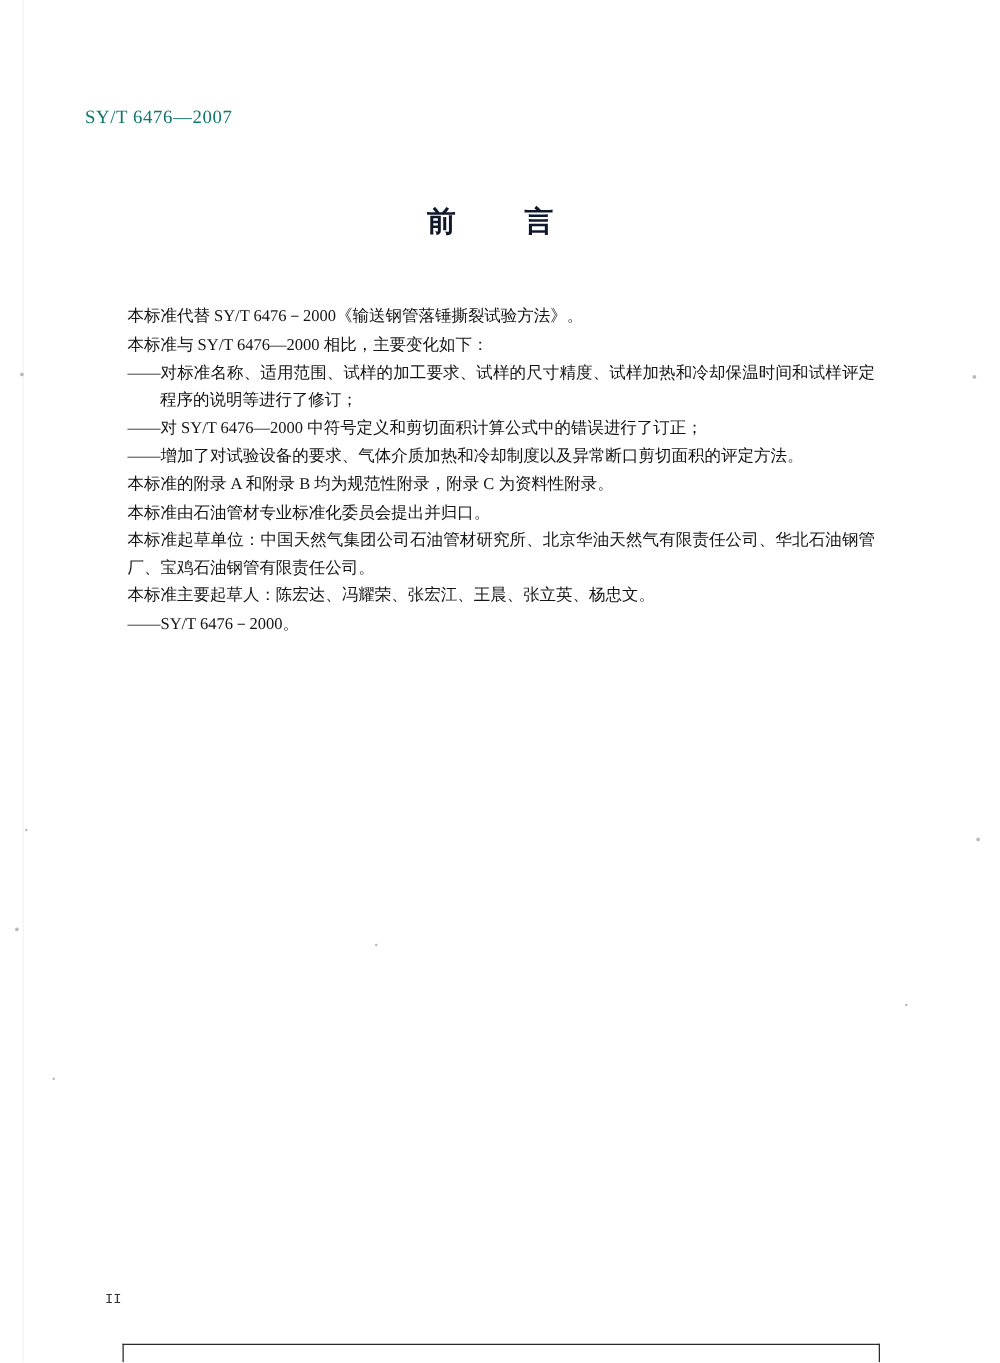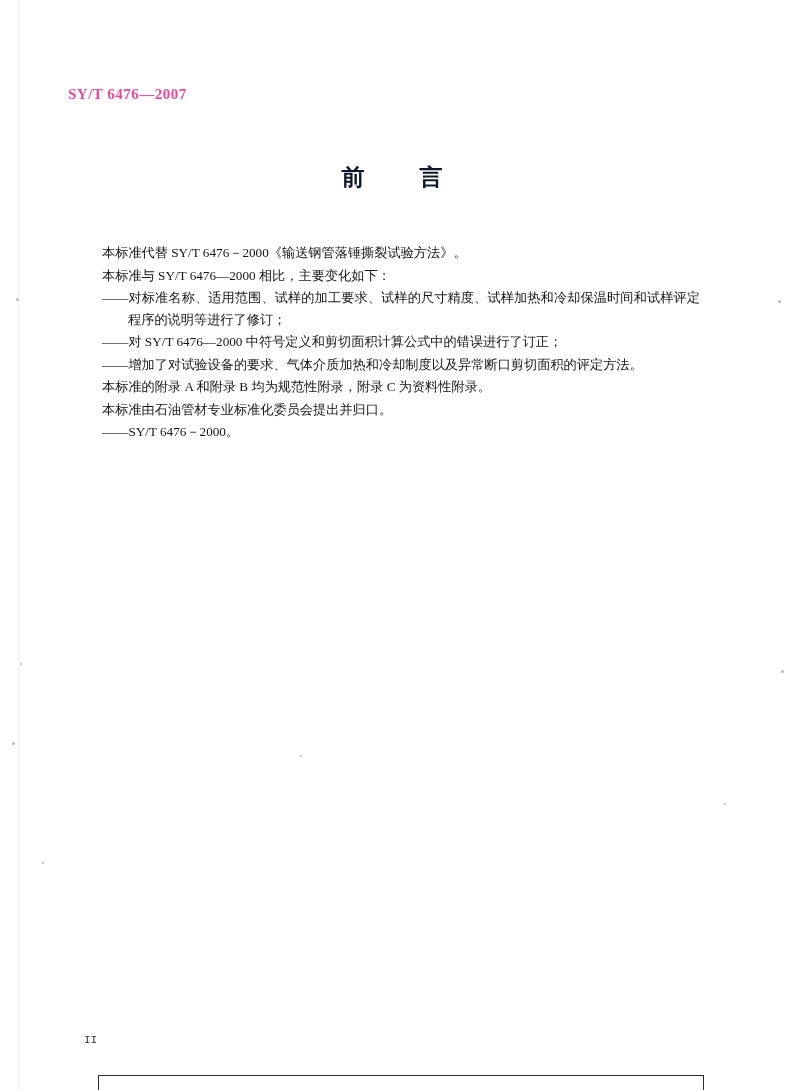--- a/index.html
+++ b/index.html
@@ -30,9 +30,9 @@
     top: 86px;
     font-family: "Liberation Serif", "DejaVu Serif", serif;
     font-size: 15px;
-    font-weight: bold;
+    font-weight: normal;
     letter-spacing: 0.5px;
-    color: #ec4899;
+    color: #0f766e;
   }
 
   .watermark {

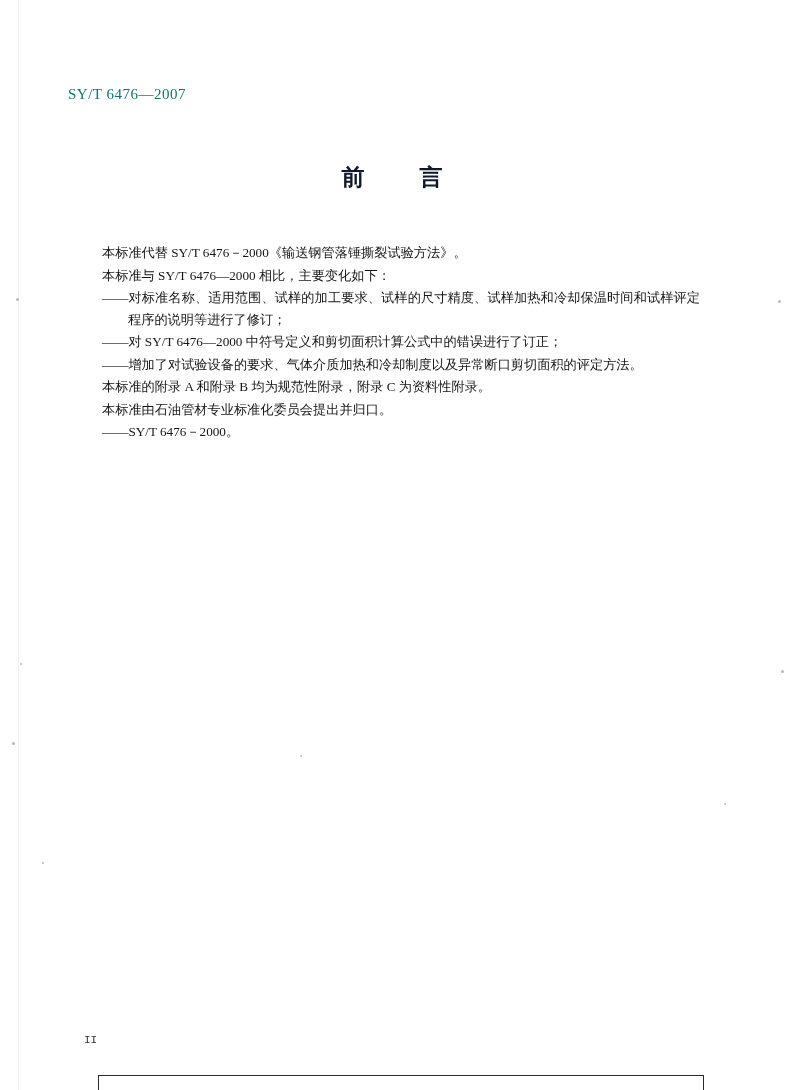--- a/index.html
+++ b/index.html
@@ -127,6 +127,7 @@
     <p class="para hang">——增加了对试验设备的要求、气体介质加热和冷却制度以及异常断口剪切面积的评定方法。</p>
     <p class="para indent">本标准的附录 A 和附录 B 均为规范性附录，附录 C 为资料性附录。</p>
     <p class="para indent">本标准由石油管材专业标准化委员会提出并归口。</p>
+    <p class="para indent">本标准起草单位：中国天然气集团公司石油管材研究所、北京华油天然气有限责任公司、华北石油钢管厂、宝鸡石油钢管有限责任公司。</p>
     <p class="para hang">——SY/T 6476－2000。</p>
   </div>
 

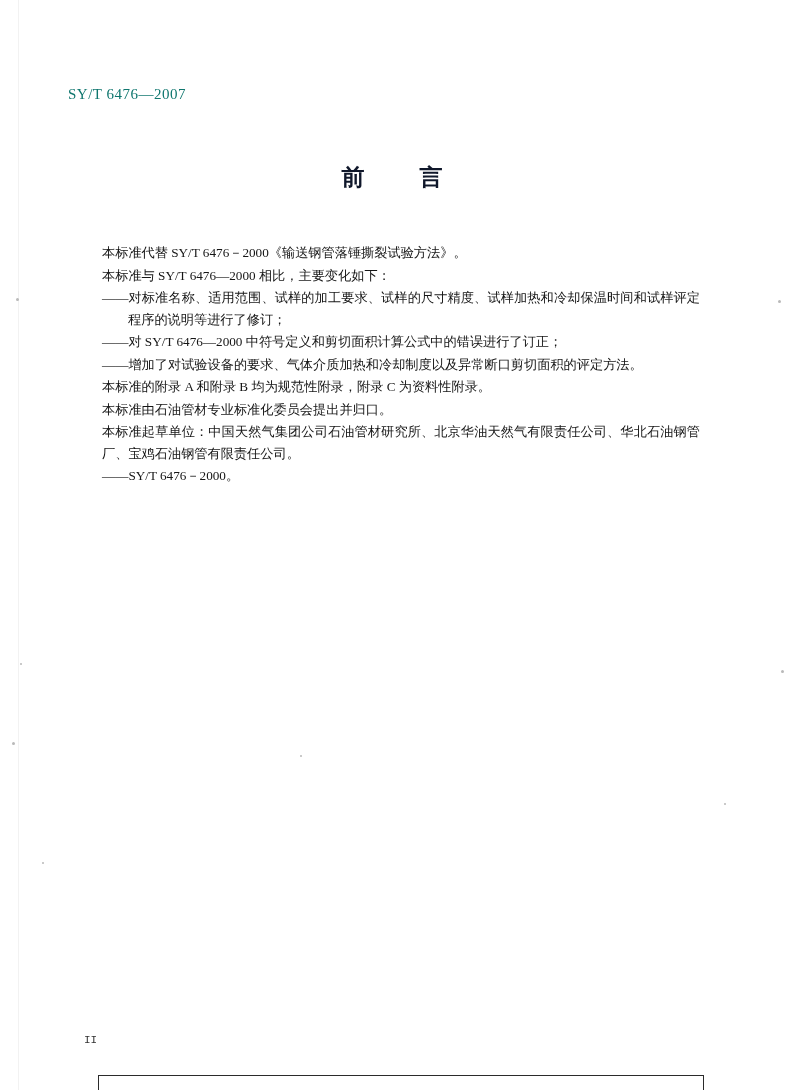--- a/index.html
+++ b/index.html
@@ -128,6 +128,7 @@
     <p class="para indent">本标准的附录 A 和附录 B 均为规范性附录，附录 C 为资料性附录。</p>
     <p class="para indent">本标准由石油管材专业标准化委员会提出并归口。</p>
     <p class="para indent">本标准起草单位：中国天然气集团公司石油管材研究所、北京华油天然气有限责任公司、华北石油钢管厂、宝鸡石油钢管有限责任公司。</p>
+    <p class="para indent">本标准主要起草人：陈宏达、冯耀荣、张宏江、王晨、张立英、杨忠文。</p>
     <p class="para hang">——SY/T 6476－2000。</p>
   </div>
 

